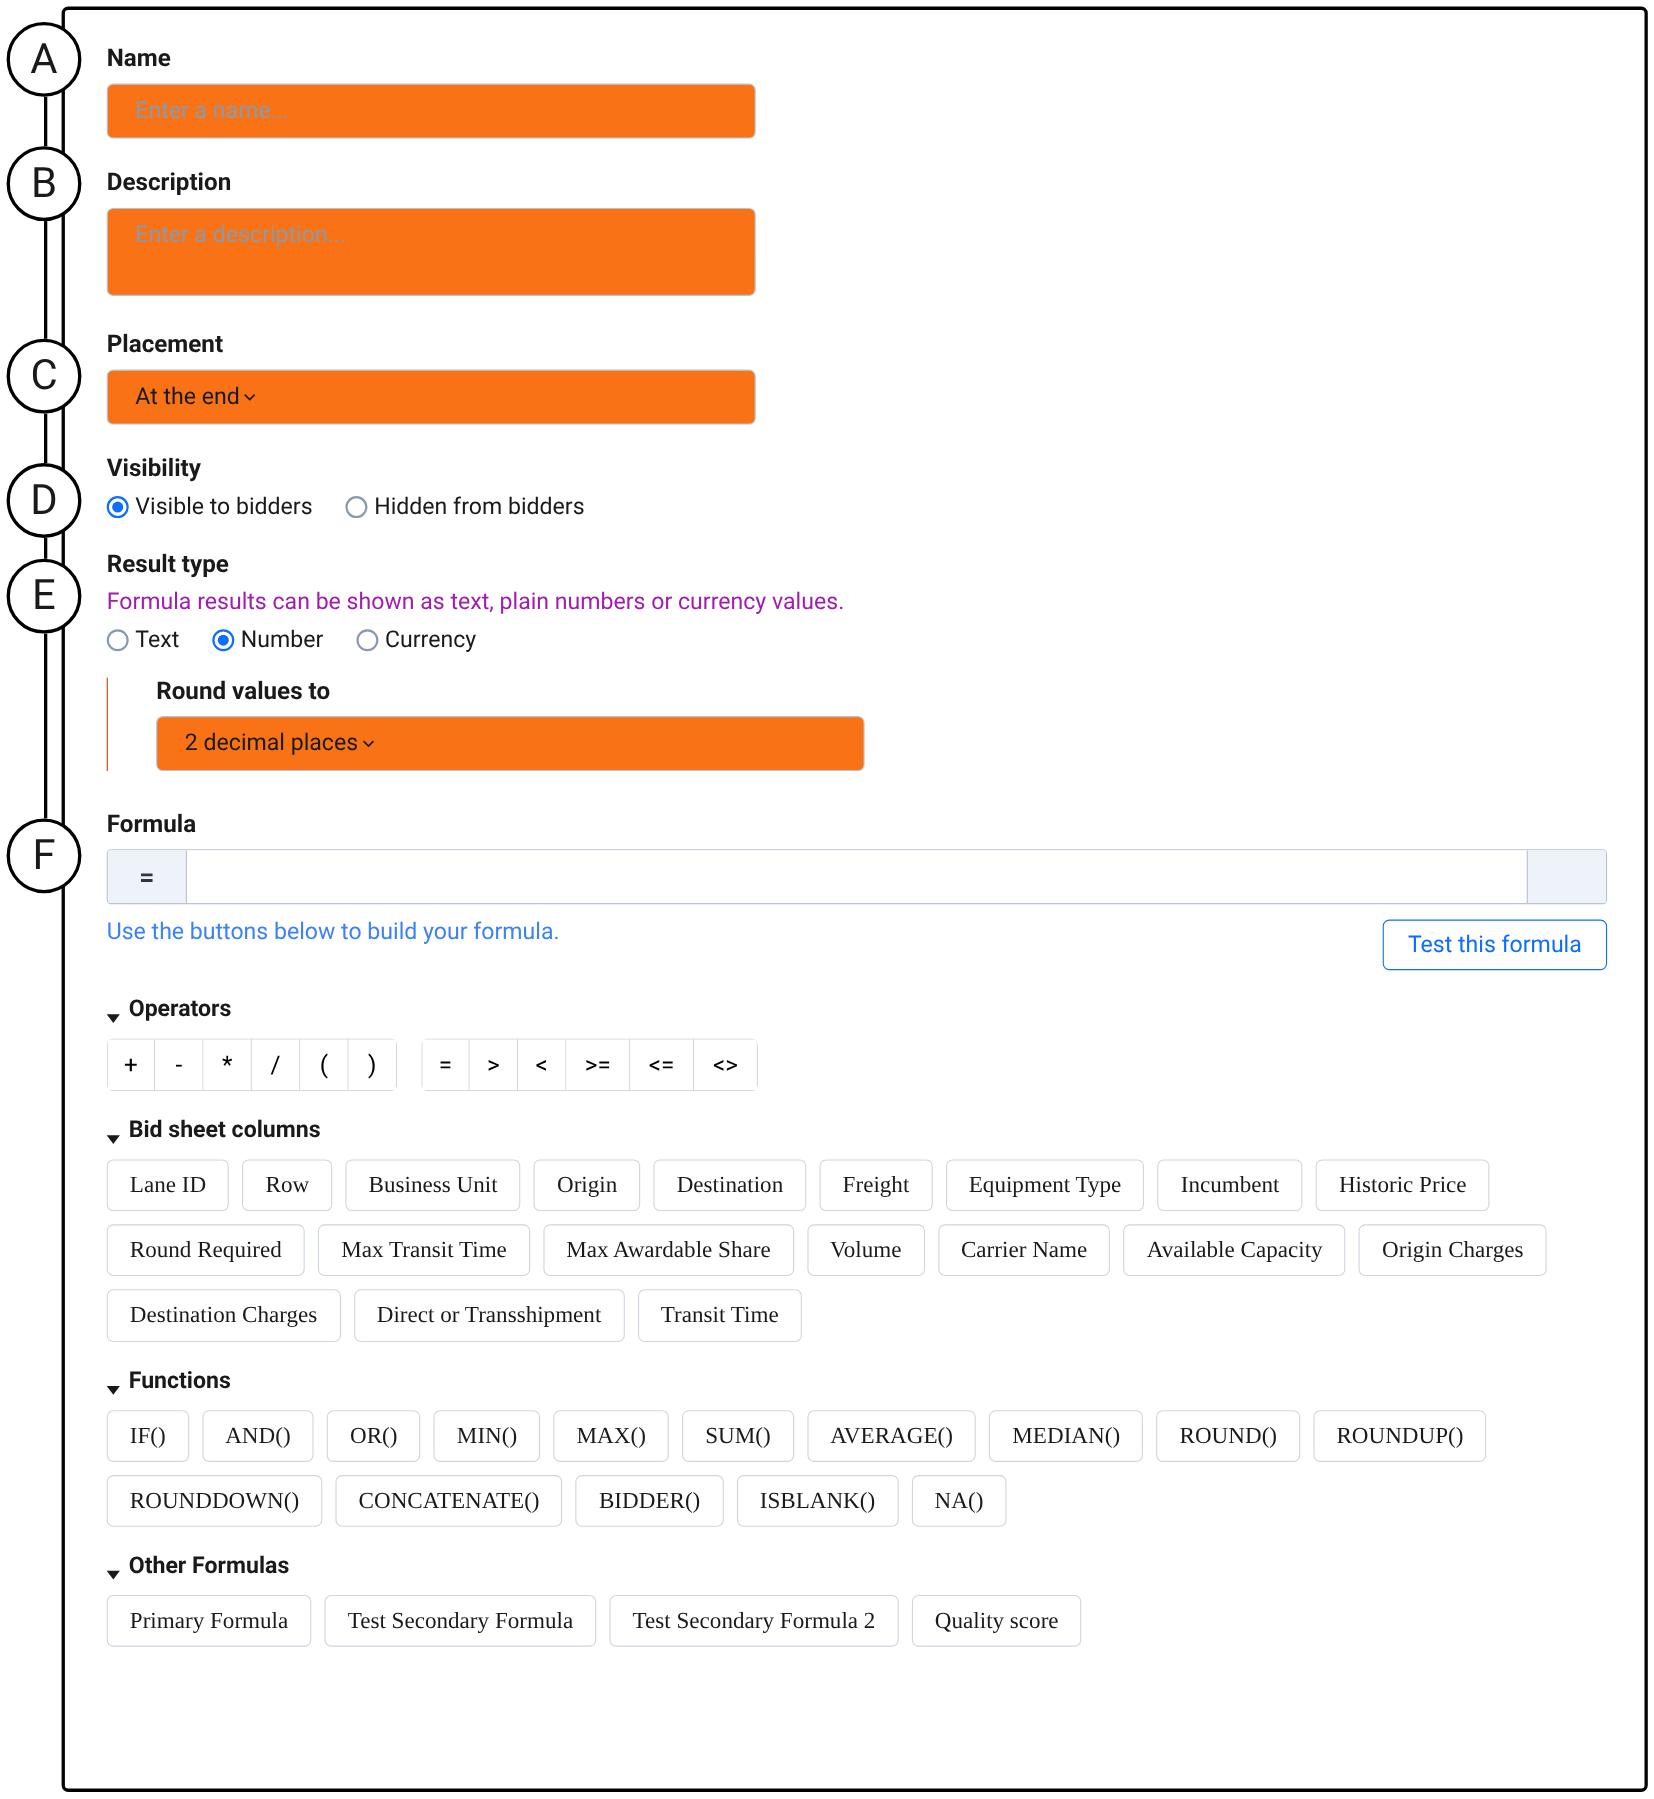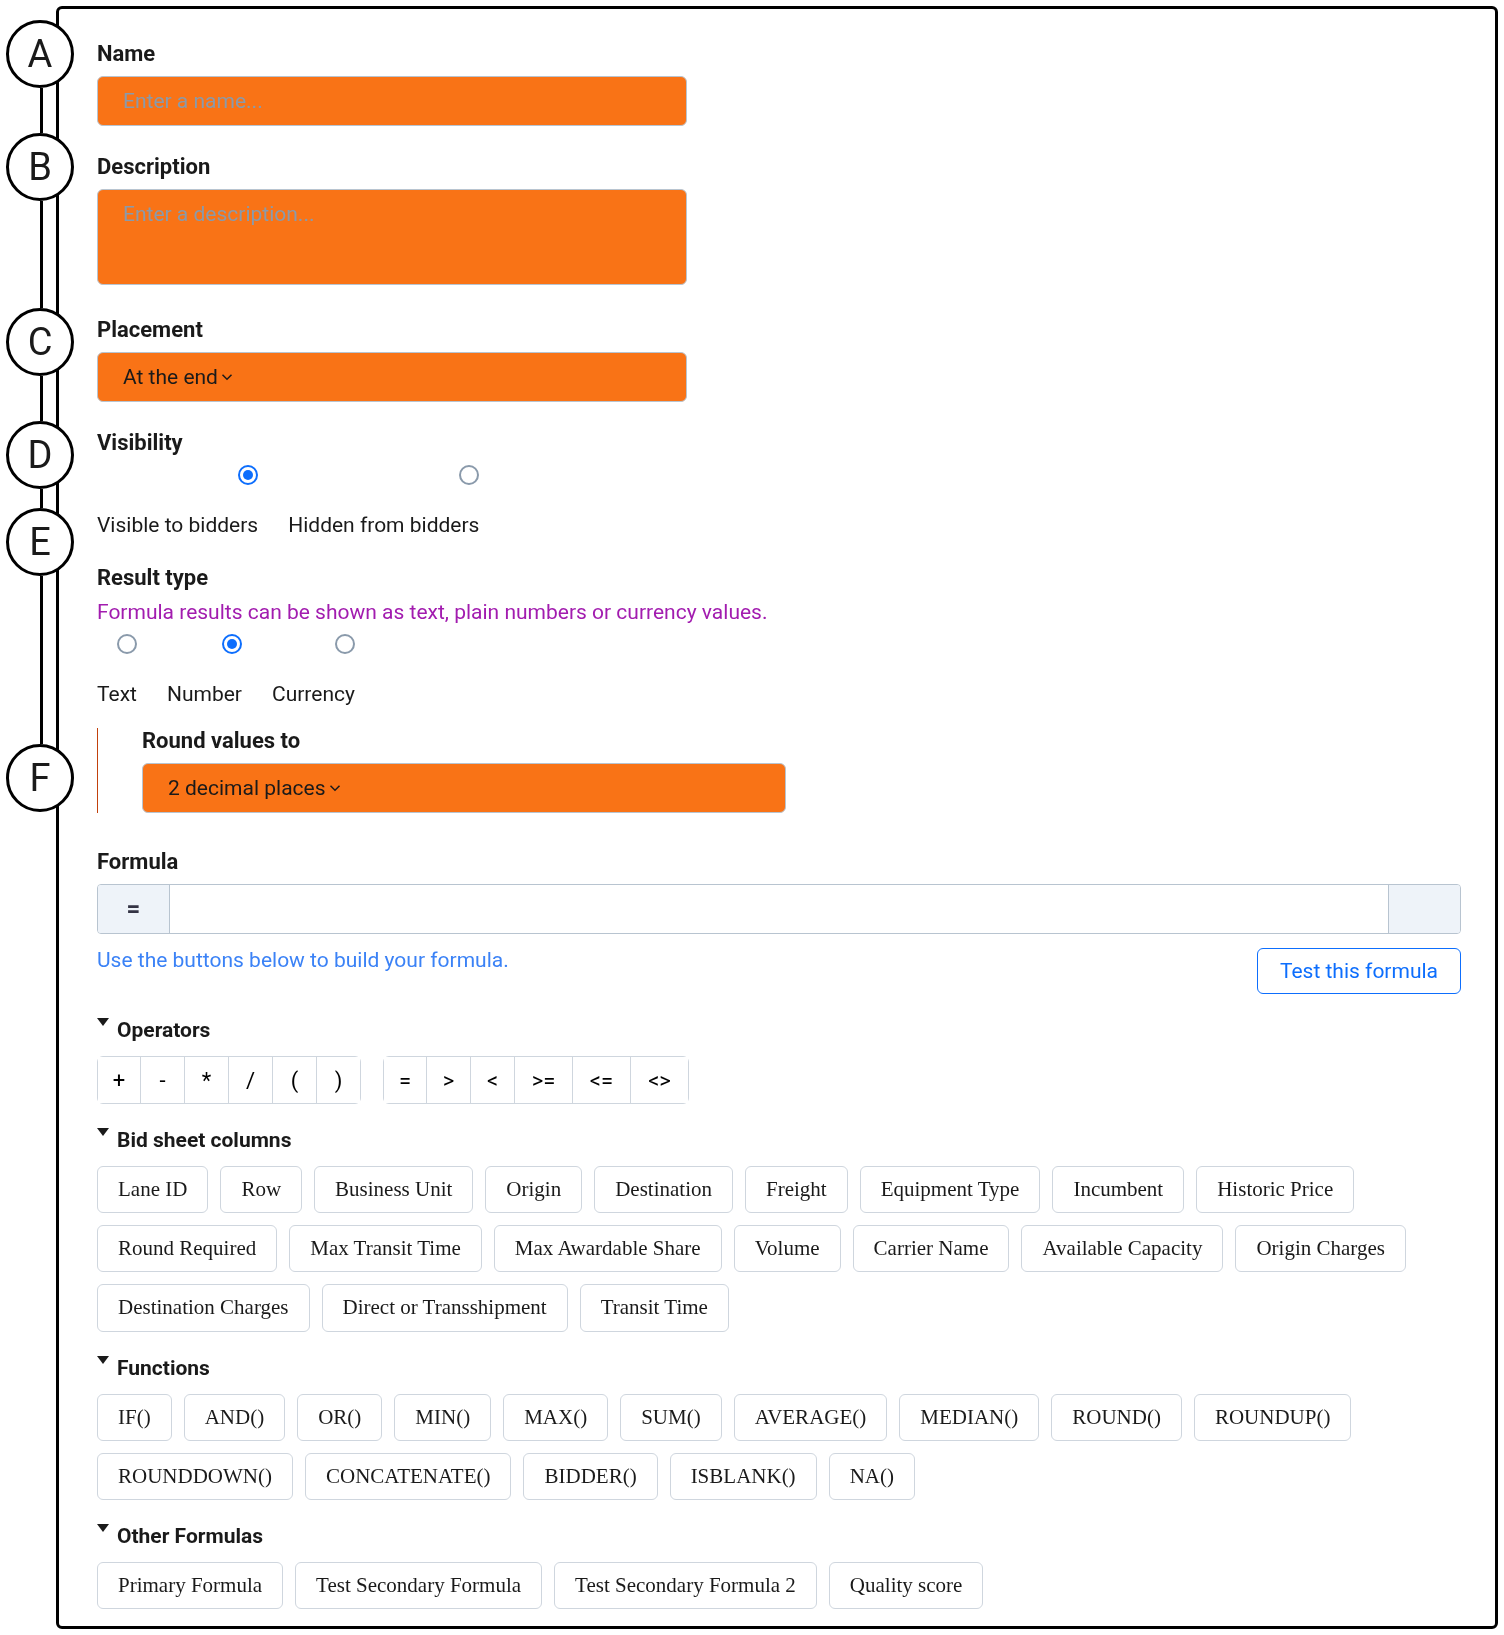--- a/index.html
+++ b/index.html
@@ -76,7 +76,7 @@
 input.text-input::placeholder, textarea.text-input::placeholder {
   color: #8a9aab;
 }
-textarea.text-input { height: 96px; resize: none; }
+textarea.text-input { height: 80px; resize: none; }
 
 .select-box {
   display: flex;

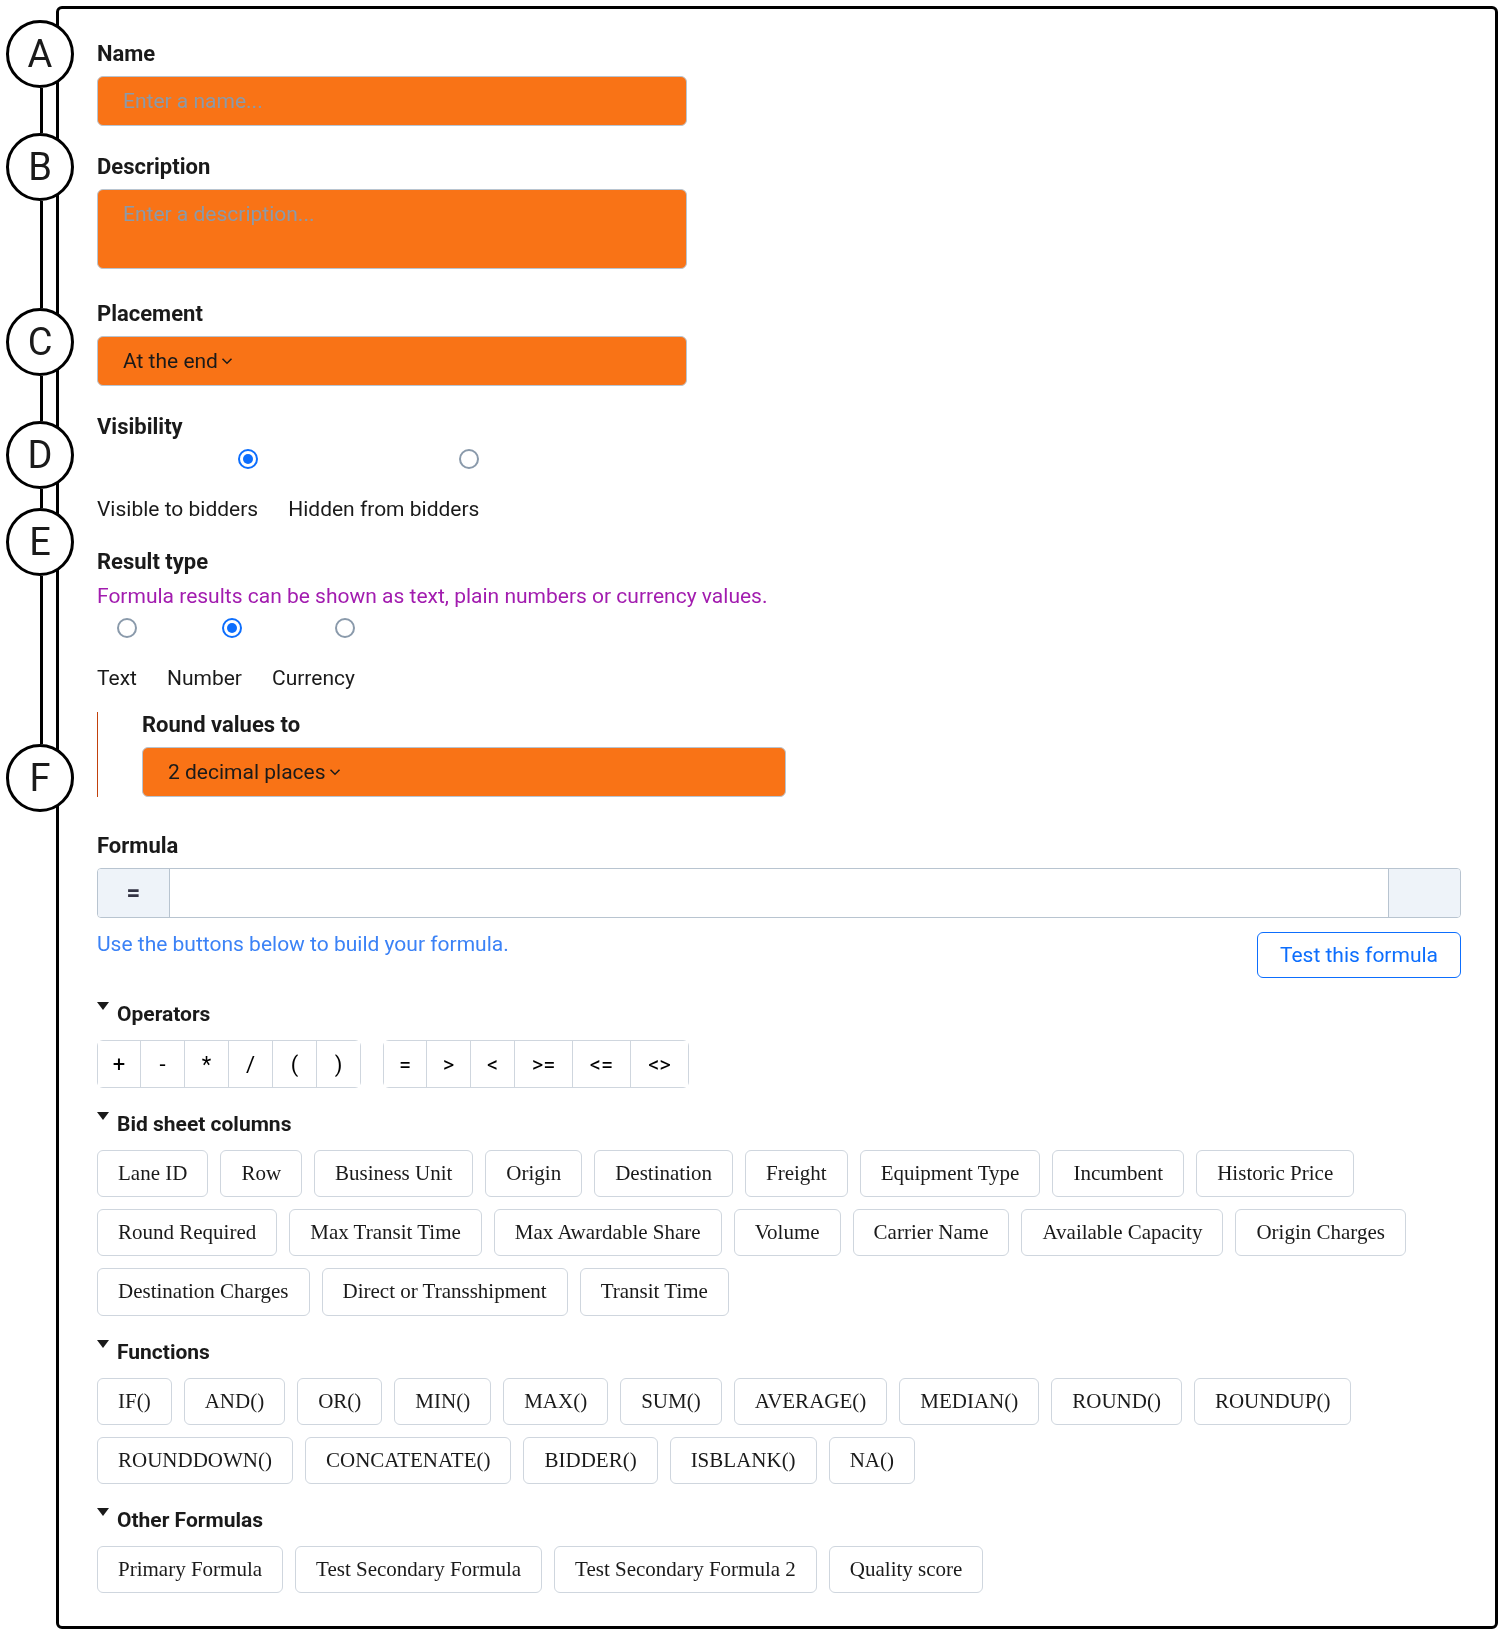--- a/index.html
+++ b/index.html
@@ -88,7 +88,7 @@
 }
 
 .radio-row { display: flex; gap: 30px; align-items: center; flex-wrap: wrap; }
-.radio-item { display: inline-flex; align-items: flex-end; gap: 28px; font-size: 21px; cursor: pointer; flex-direction: column; }
+.radio-item { display: inline-flex; align-items: center; gap: 6px; font-size: 21px; cursor: pointer; }
 .radio-circle {
   width: 20px; height: 20px; border-radius: 50%;
   border: 2px solid #8a9aab;

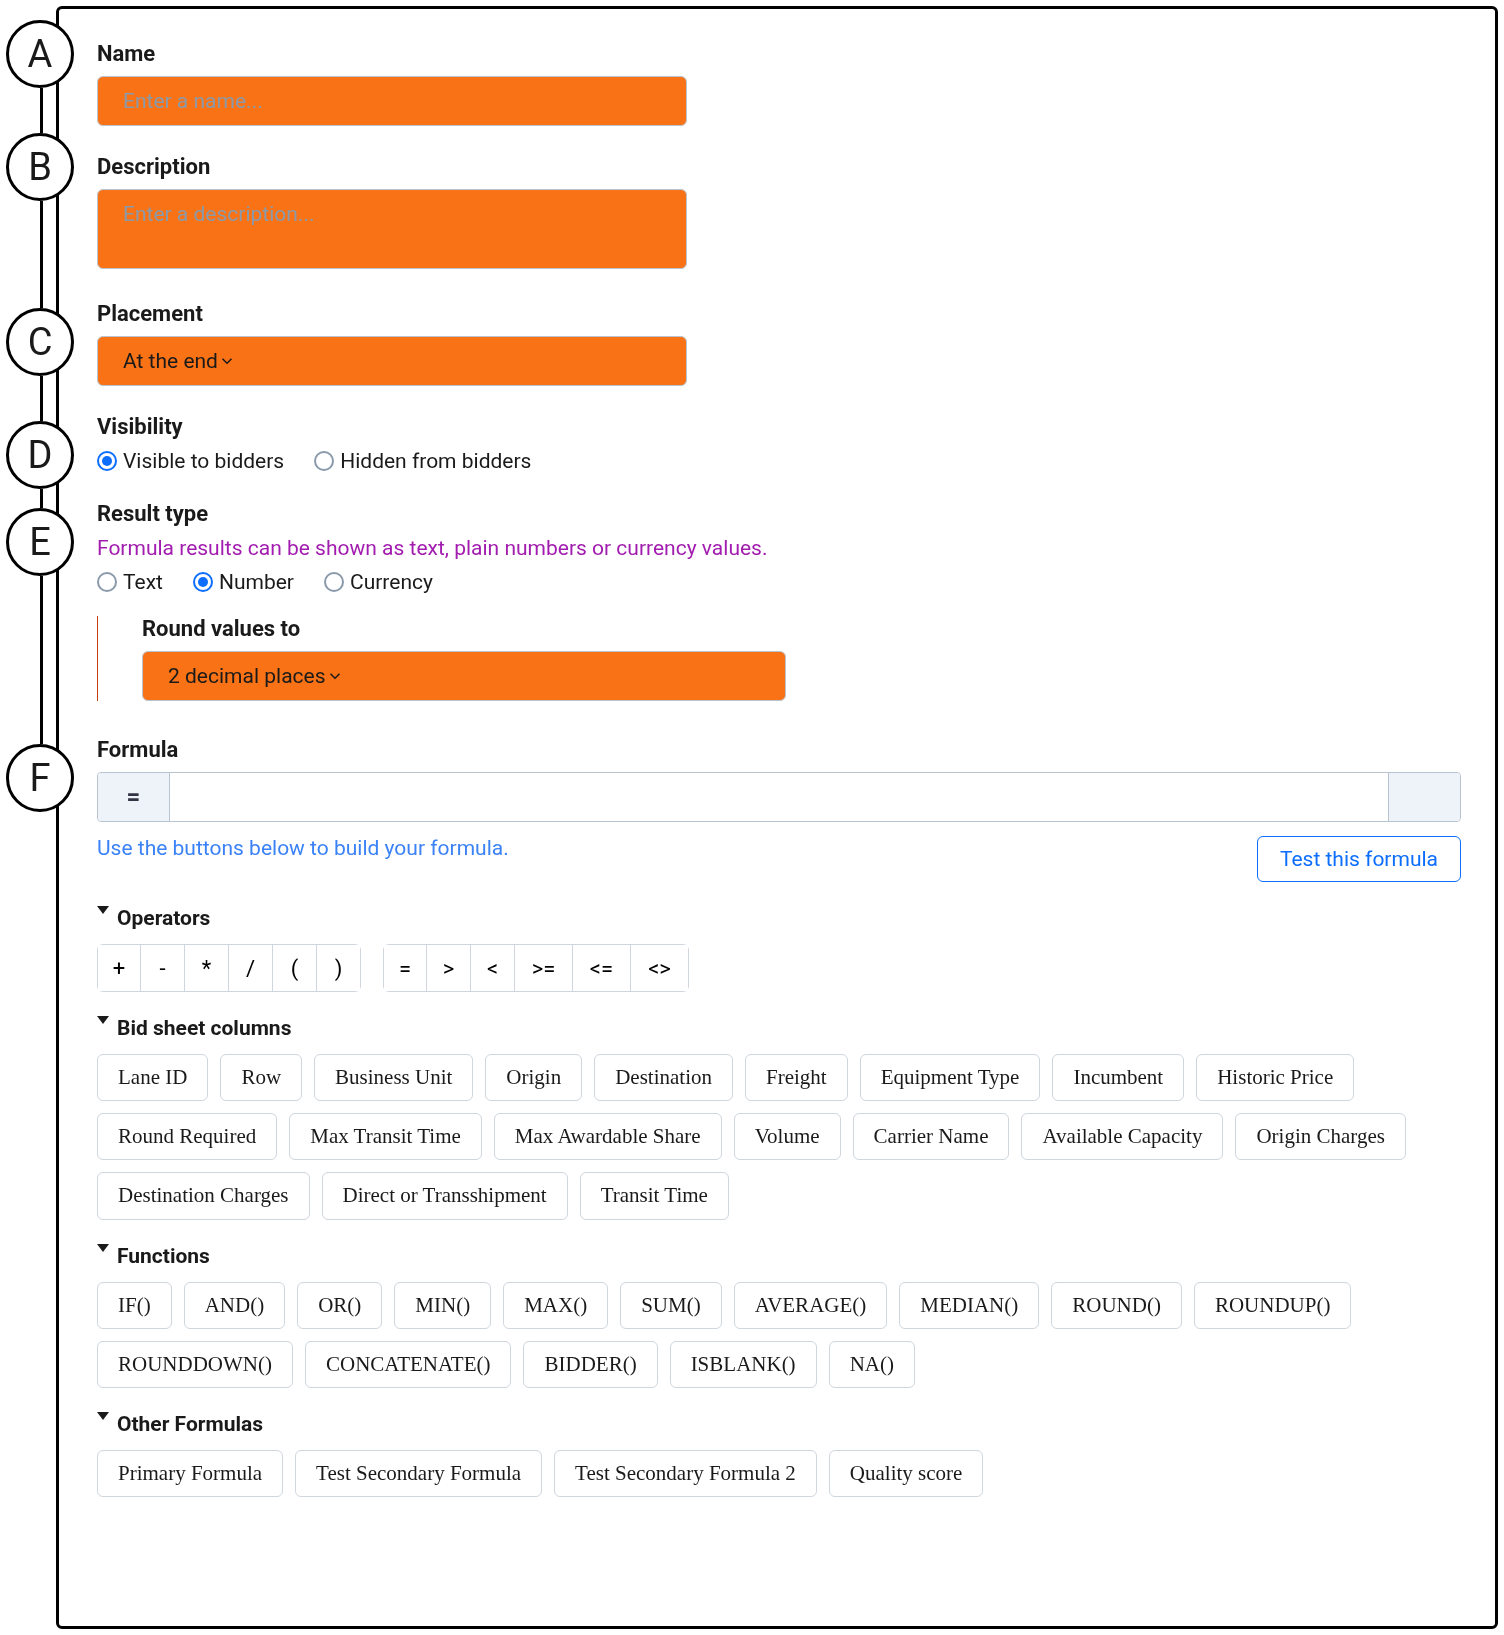--- a/index.html
+++ b/index.html
@@ -131,7 +131,7 @@
 }
 
 .section-header {
-  display: flex; align-items: flex-start; gap: 8px;
+  display: flex; align-items: flex-end; gap: 8px;
   font-weight: 700; font-size: 21px; margin-top: 24px; margin-bottom: 14px;
   cursor: pointer;
 }

